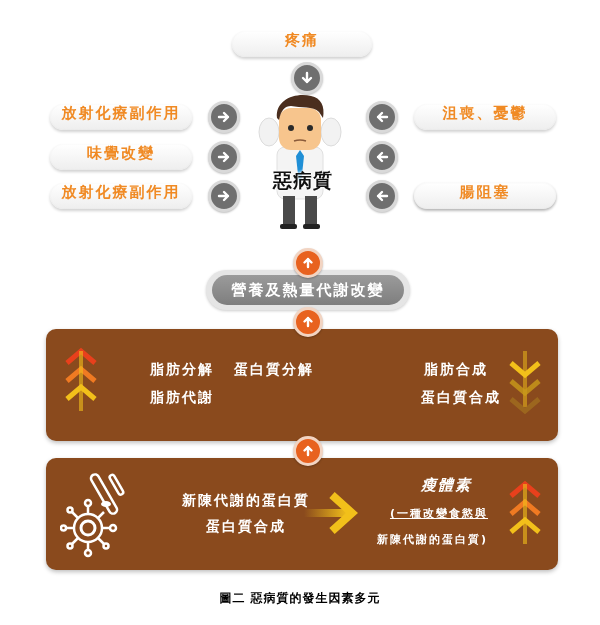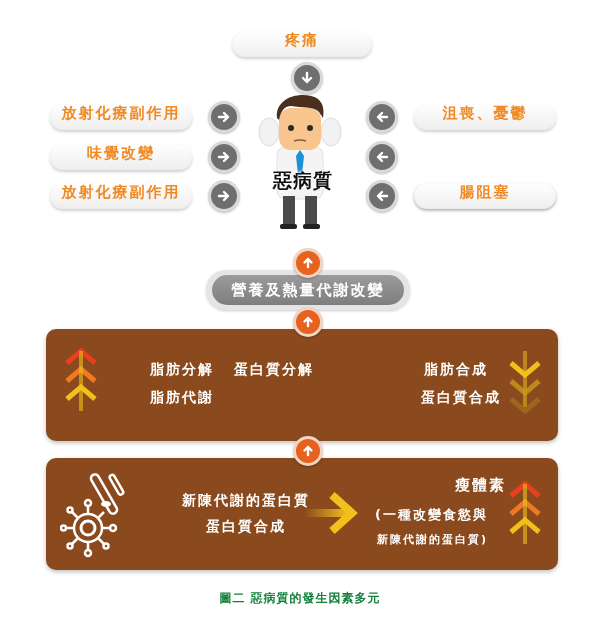--- a/index.html
+++ b/index.html
@@ -215,7 +215,7 @@
     <path d="M28 3 L48 21 L28 39" stroke="#f2c01a" stroke-width="8" fill="none" stroke-linejoin="miter"></path>
   </svg>
 
-  <div class="wtext" style="right:52px; top:18px; font-size:15px;">瘦體素</div>
+  <div class="wtext" style="right:86px; top:18px; font-size:15px;font-style:italic;">瘦體素</div>
   <div class="wtext" style="right:70px; top:48px; font-size:13px;">(一種改變食慾與</div>
   <div class="wtext" style="right:70px; top:74px; font-size:11px;">新陳代謝的蛋白質)</div>
 

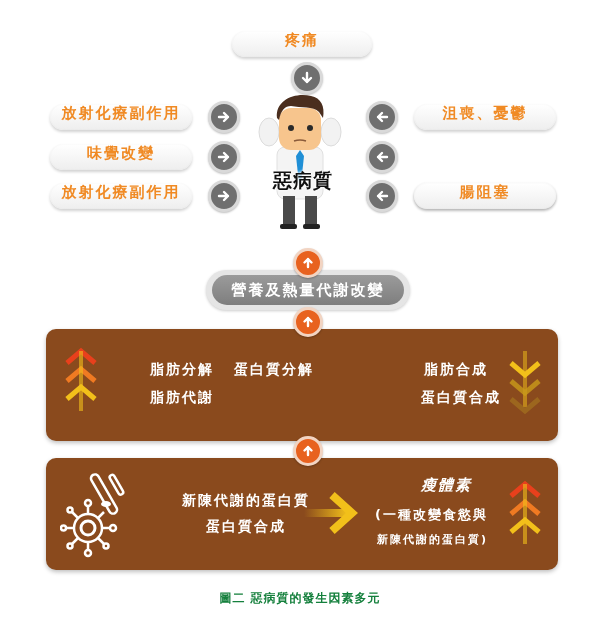--- a/index.html
+++ b/index.html
@@ -216,7 +216,7 @@
   </svg>
 
   <div class="wtext" style="right:86px; top:18px; font-size:15px;font-style:italic;">瘦體素</div>
-  <div class="wtext" style="right:70px; top:48px; font-size:13px;">(一種改變食慾與</div>
+  <div class="wtext" style="right:70px; top:48px; font-size:11px;text-decoration:underline;">(一種改變食慾與</div>
   <div class="wtext" style="right:70px; top:74px; font-size:11px;">新陳代謝的蛋白質)</div>
 
   <svg class="abs" style="right:16px; top:20px;" width="34" height="70" viewBox="0 0 34 70">

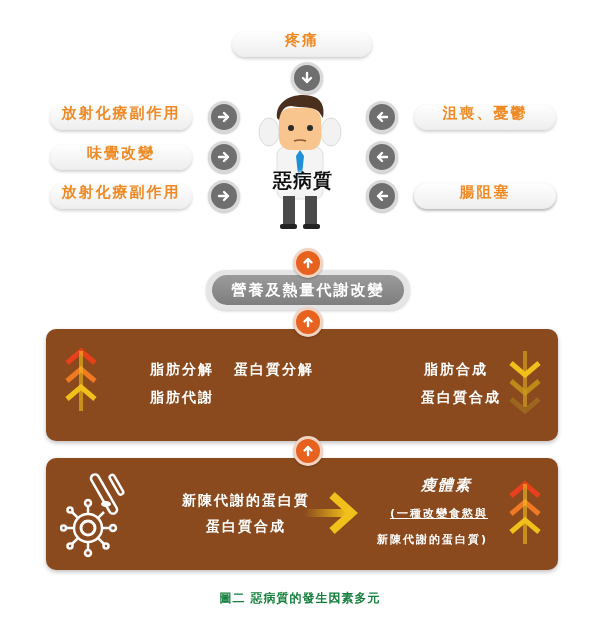--- a/index.html
+++ b/index.html
@@ -42,7 +42,7 @@
            letter-spacing:2px; white-space:nowrap;margin-left:36px; }
 
   .caption { position:absolute; left:0; width:600px; top:590px; text-align:center;
-             font-size:12px; color:#15803d; font-weight:bold; letter-spacing:1px; }
+             font-size:12px; color:#000000; font-weight:bold; letter-spacing:1px; }
 </style>
 </head>
 <body>

